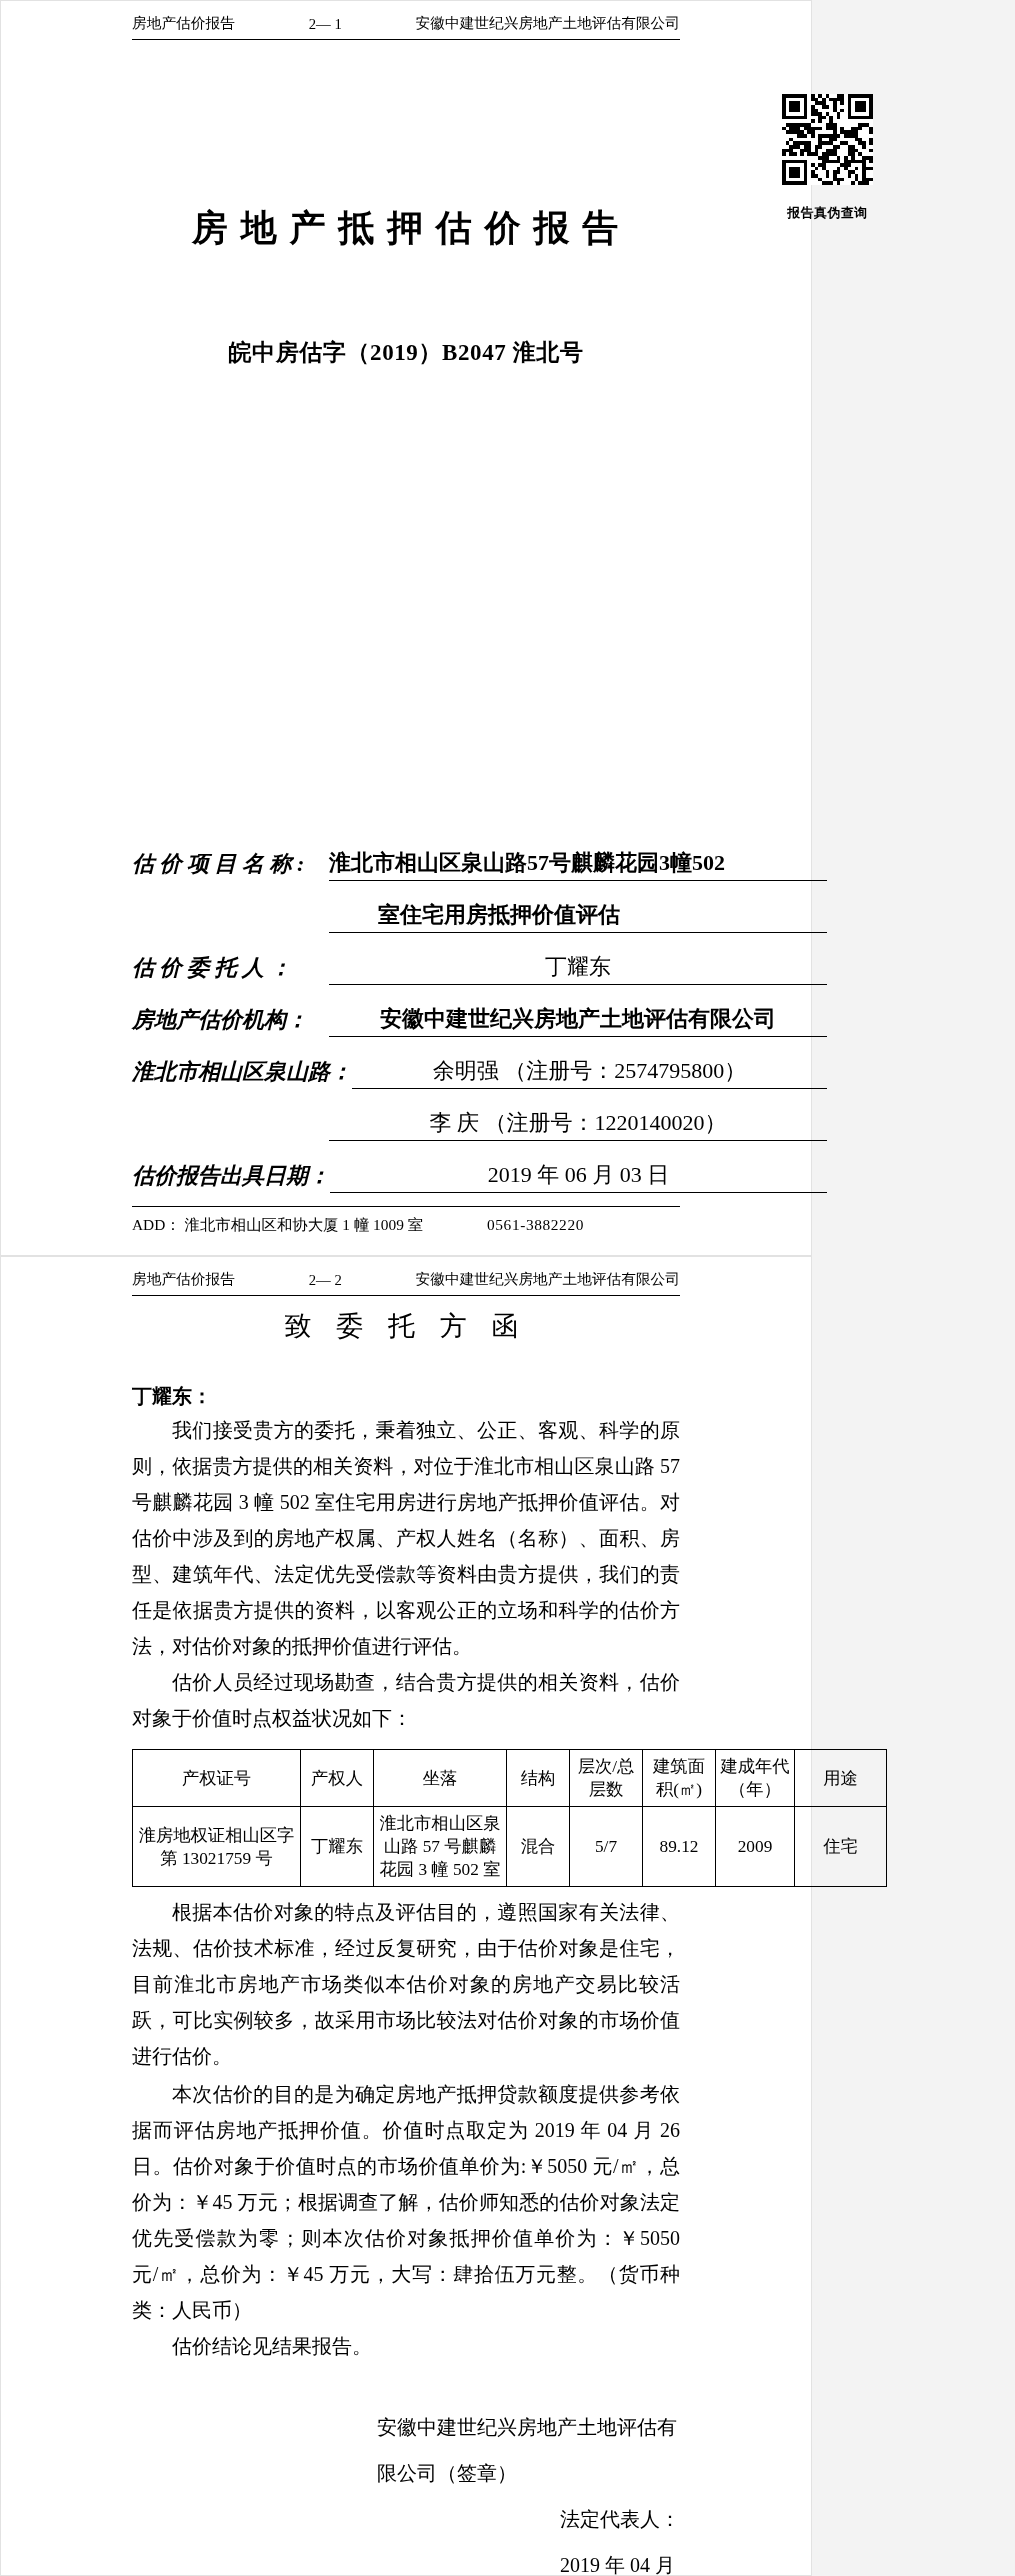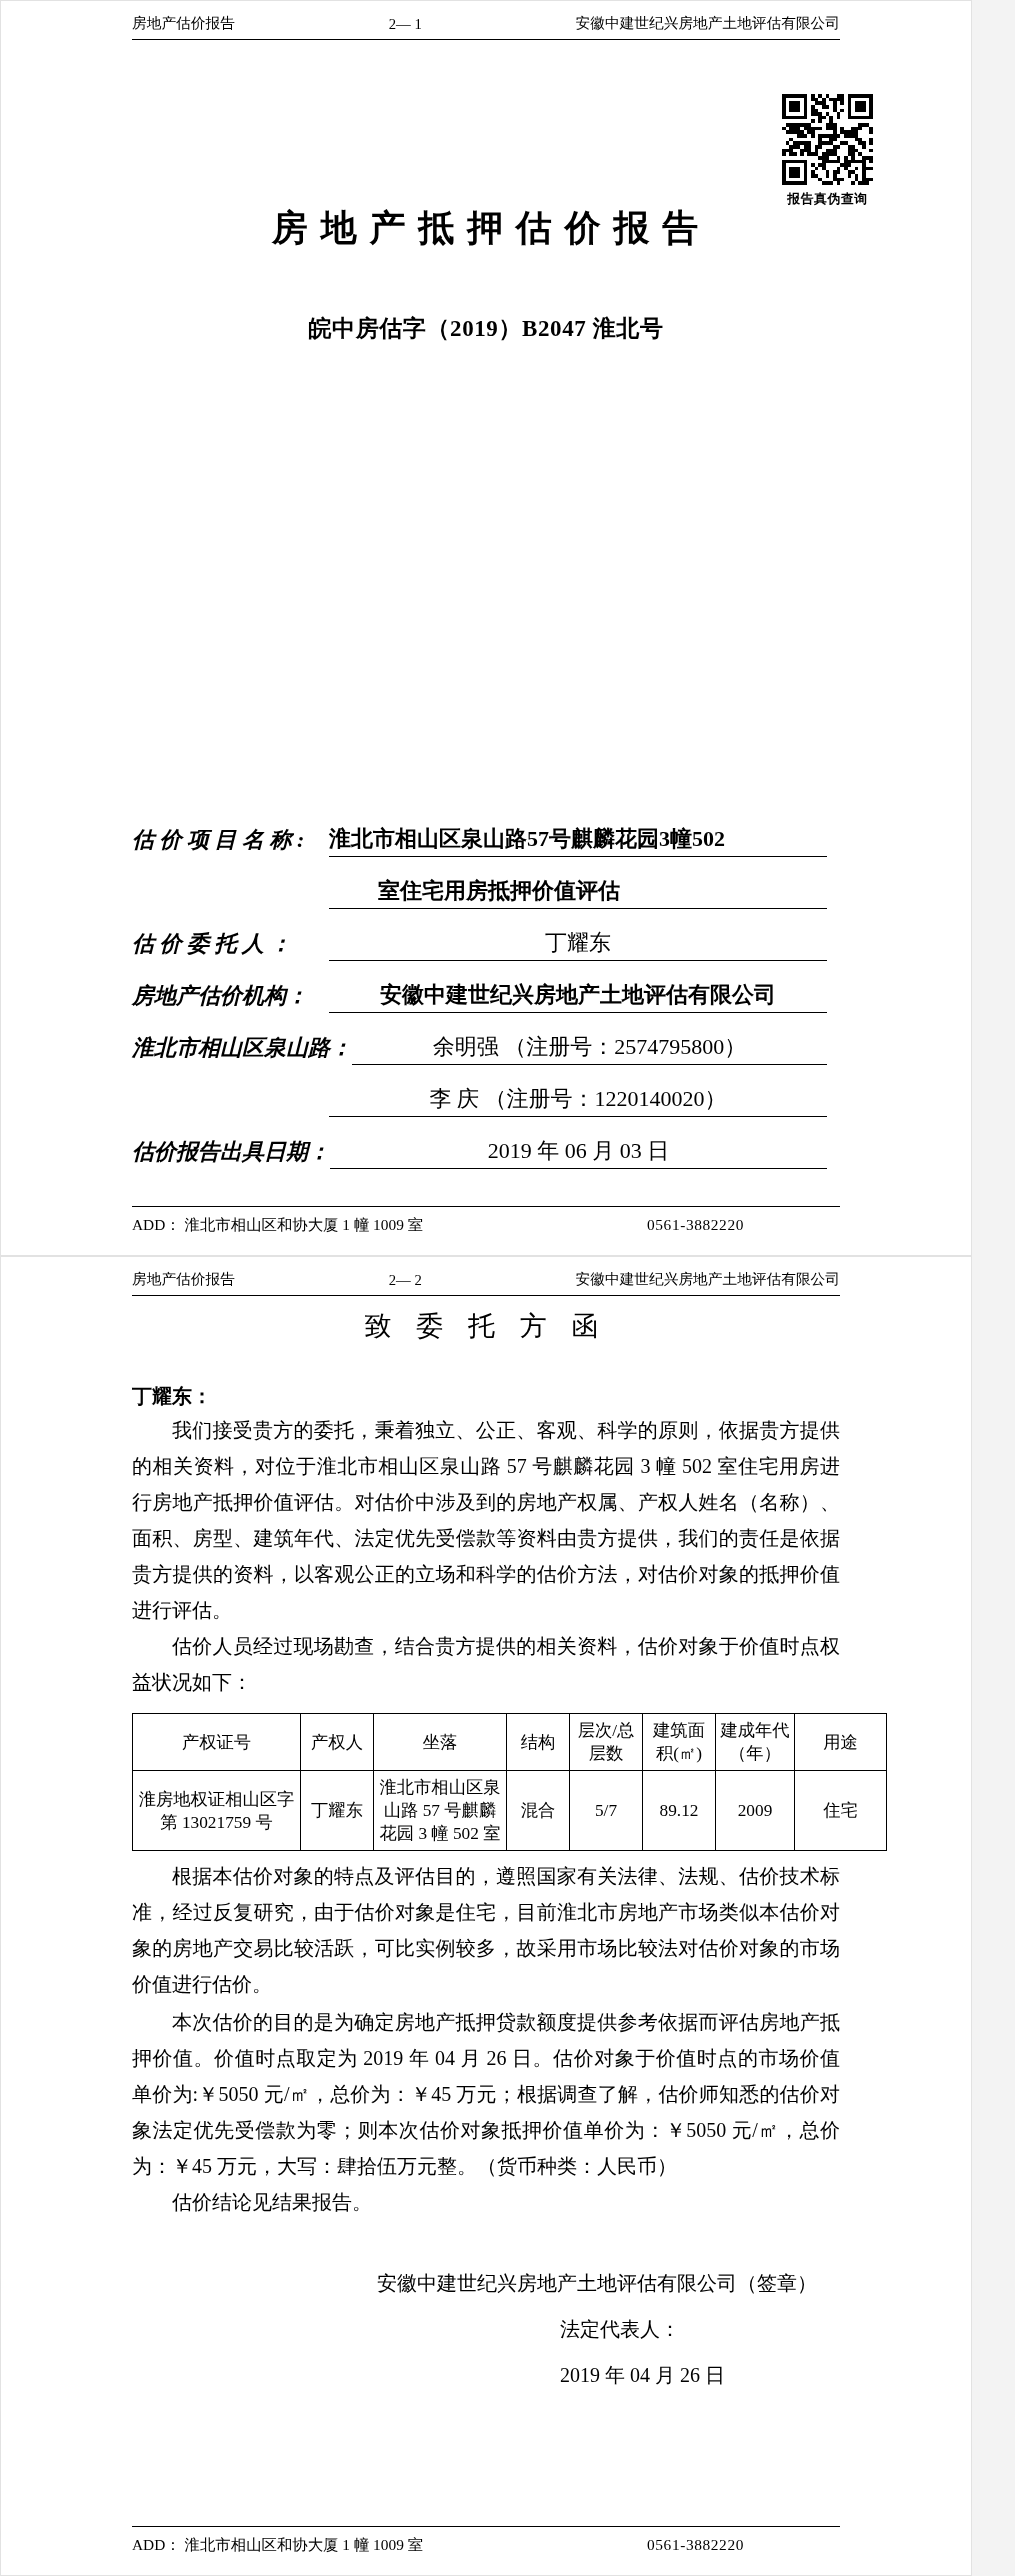--- a/index.html
+++ b/index.html
@@ -10,7 +10,7 @@
     color: #000;
   }
   .page {
-    width: 972px;
+    width: 812px;
     background: #fff;
     position: relative;
     display: flex;

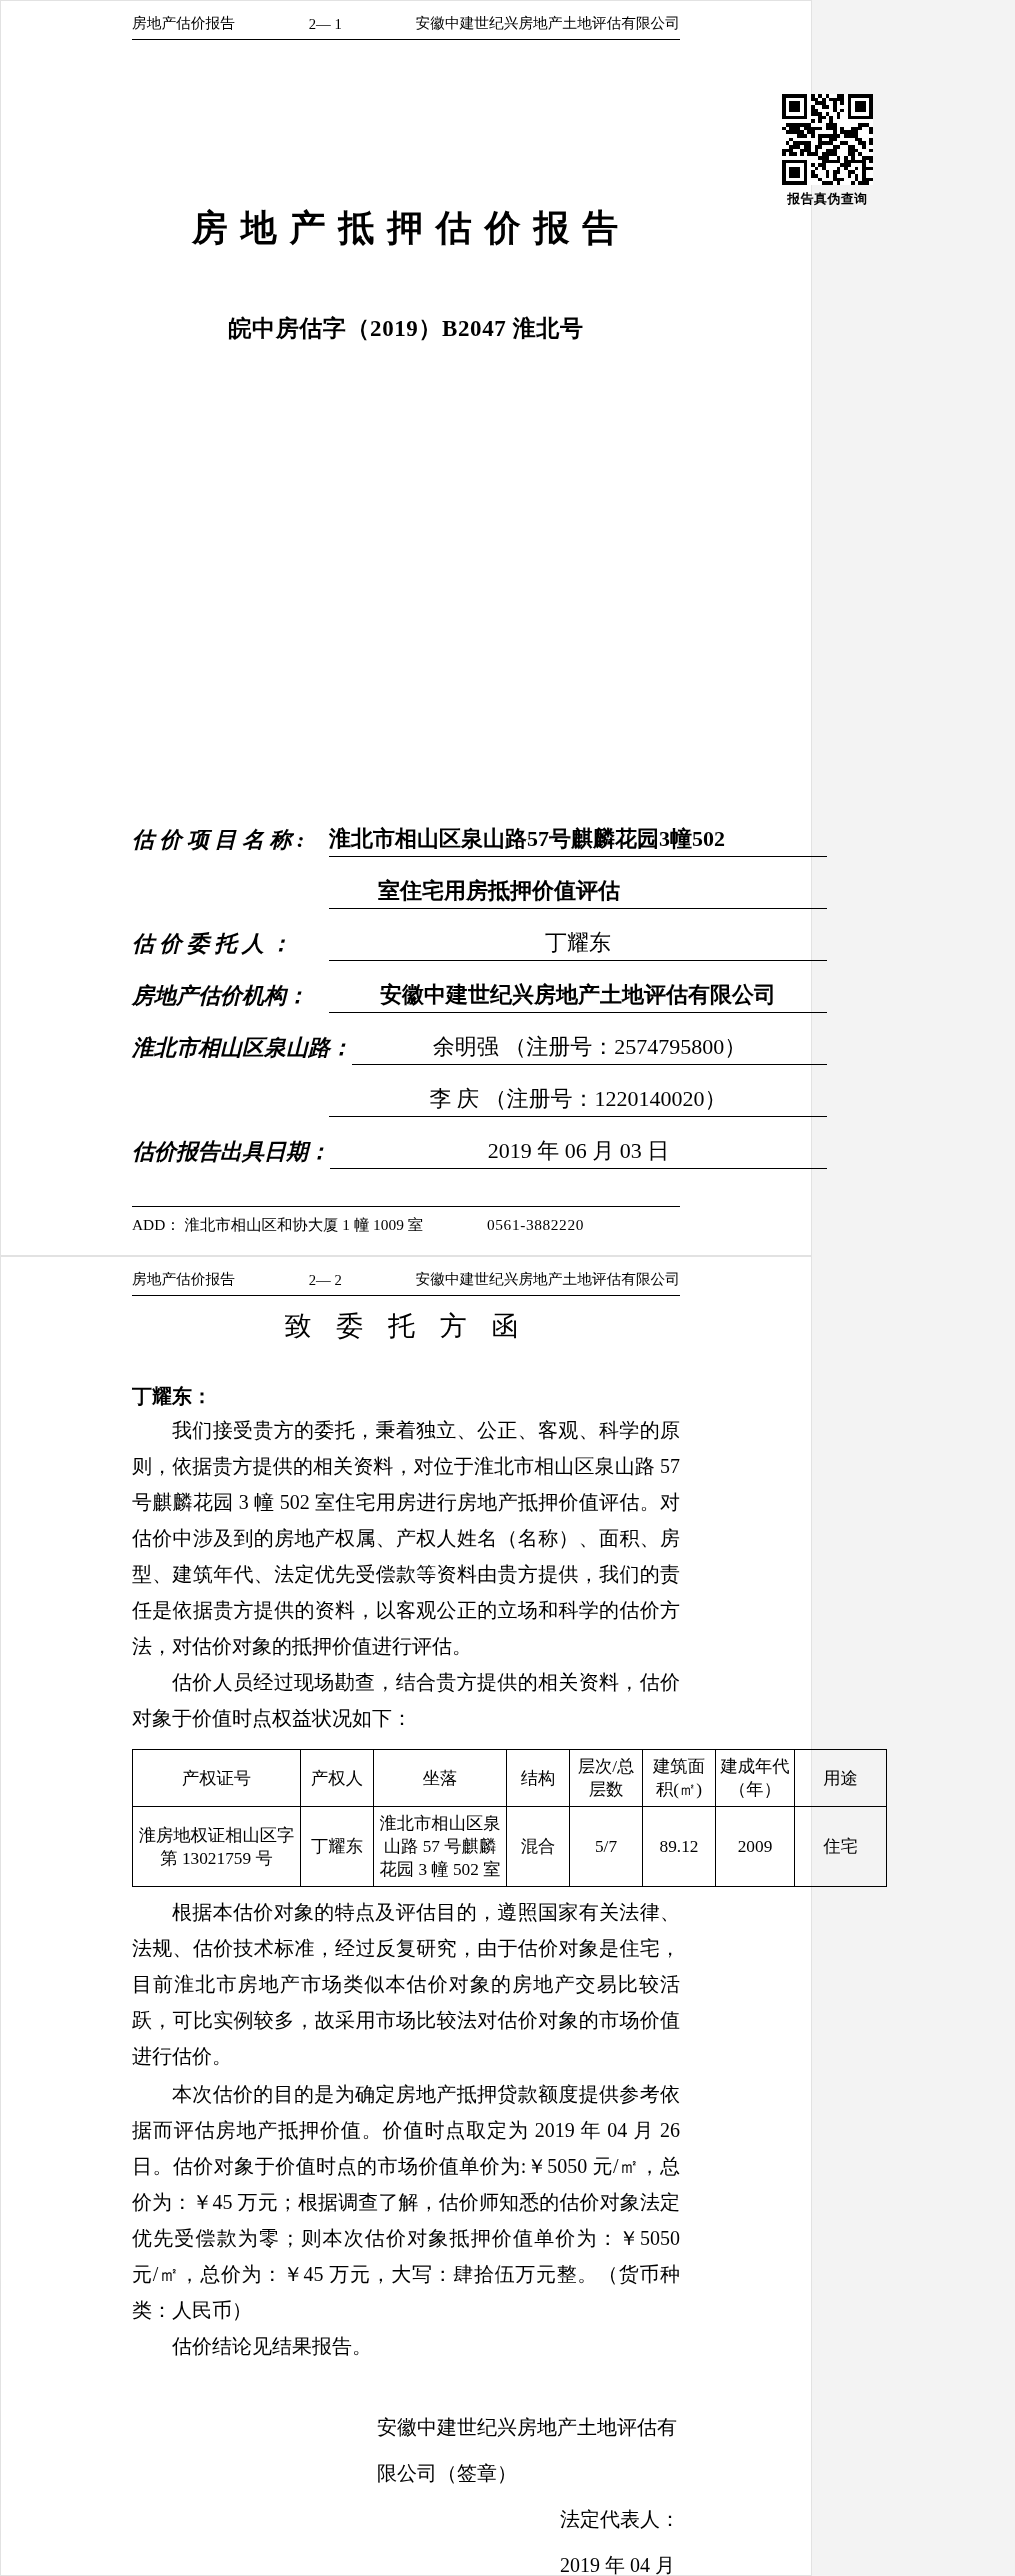--- a/index.html
+++ b/index.html
@@ -49,7 +49,7 @@
     text-align: center;
   }
   .qr-wrap svg { width: 91px; height: 91px; display: block; margin: 0 auto; background: #fff; }
-  .qr-caption { font-size: 12.8px; font-weight: bold; margin-top: 6px; letter-spacing: 0.6px; white-space: nowrap; }
+  .qr-caption { font-size: 12.8px; font-weight: bold; margin-top: 20px; letter-spacing: 0.6px; white-space: nowrap; }
 
   
   .main-title {

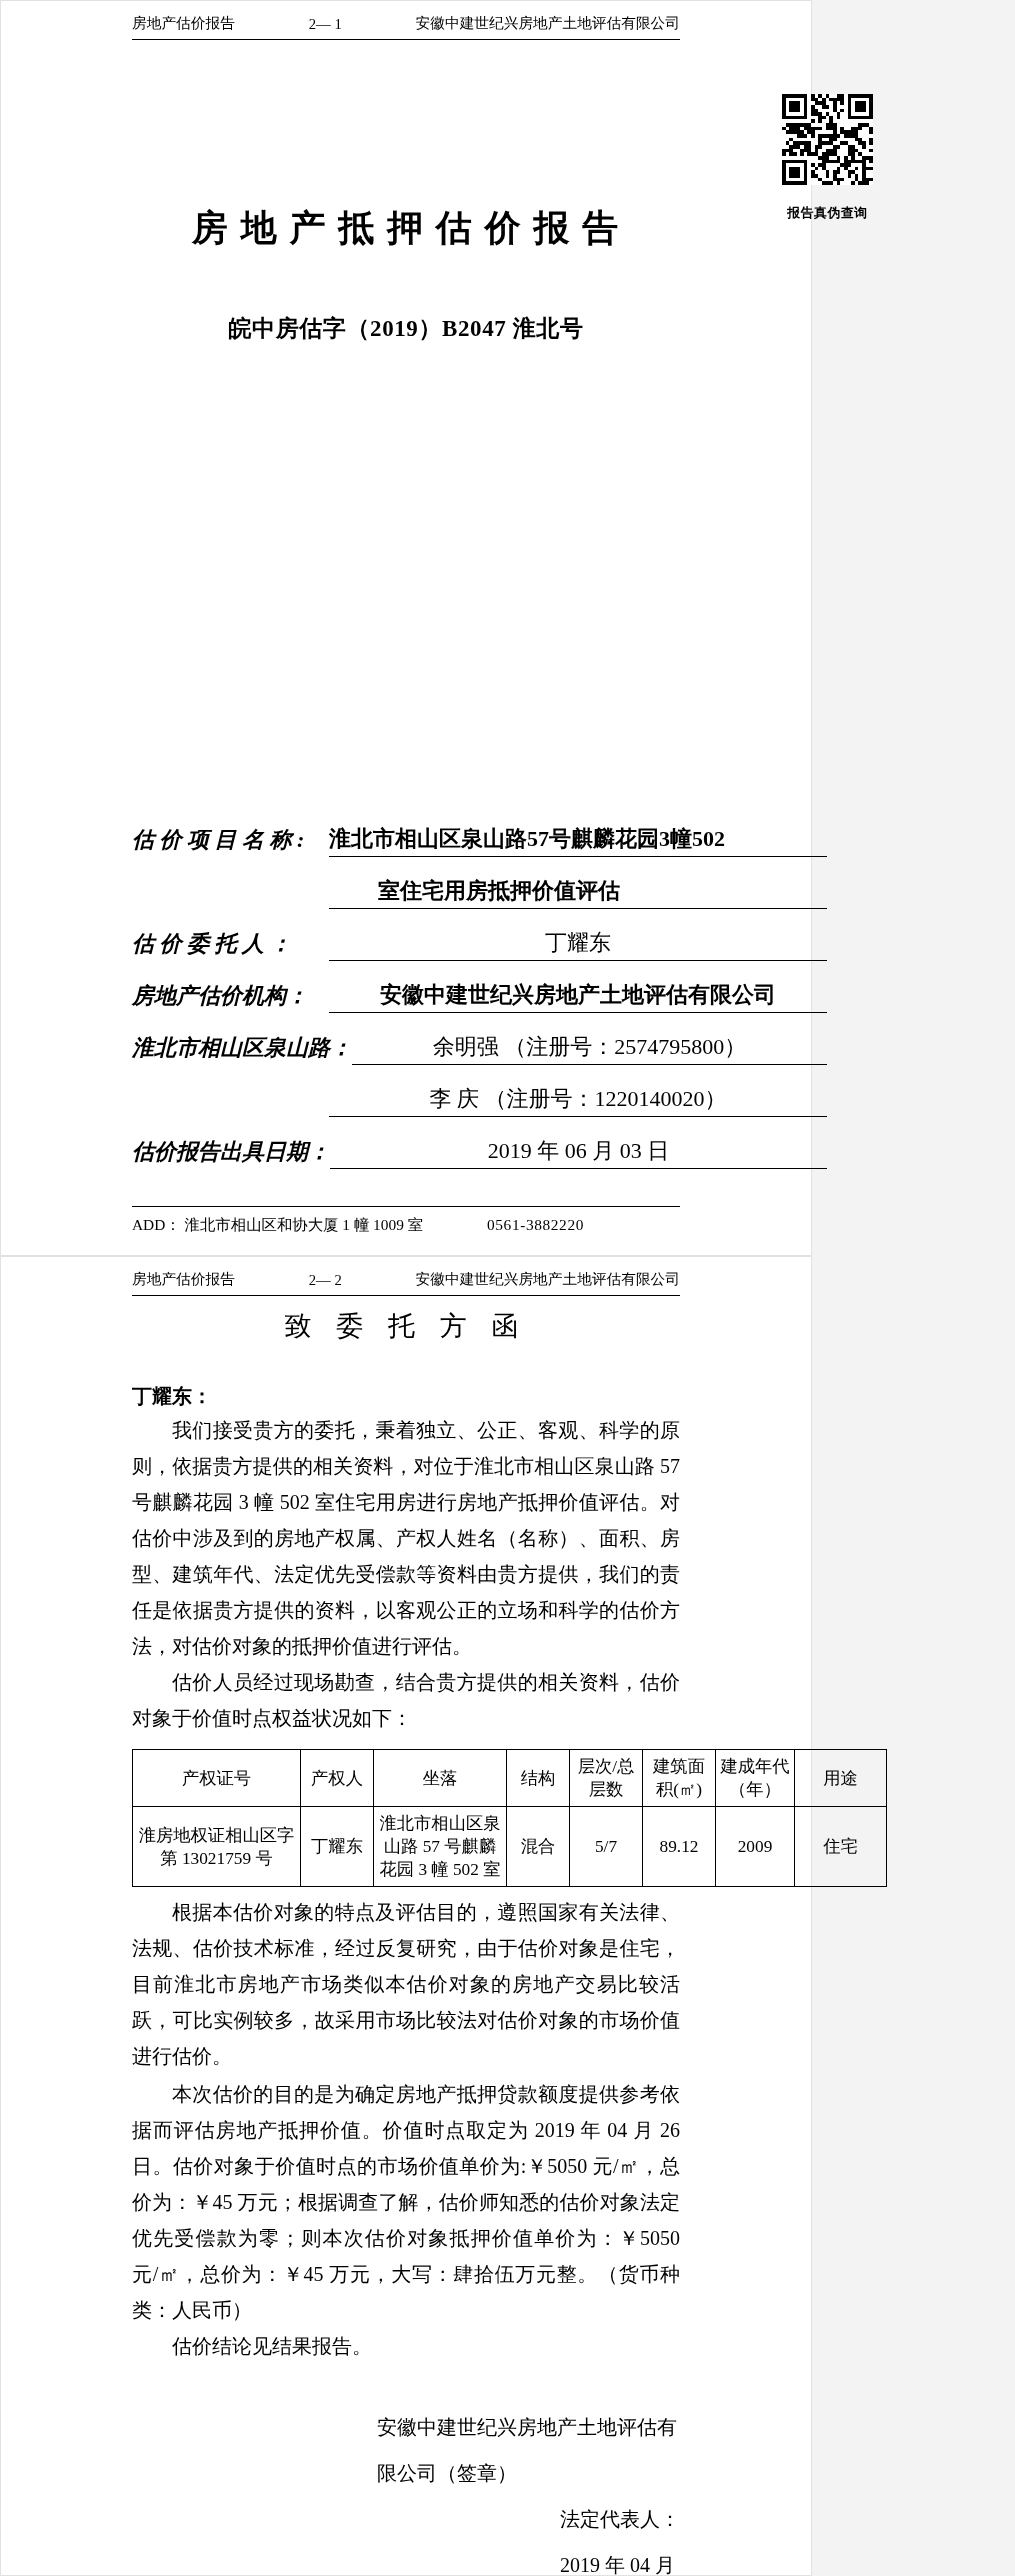--- a/index.html
+++ b/index.html
@@ -64,7 +64,7 @@
     font-size: 23px;
     font-weight: bold;
     text-align: center;
-    margin-top: 60px;
+    margin-top: 84px;
     letter-spacing: 0.6px;
   }
   .form {

